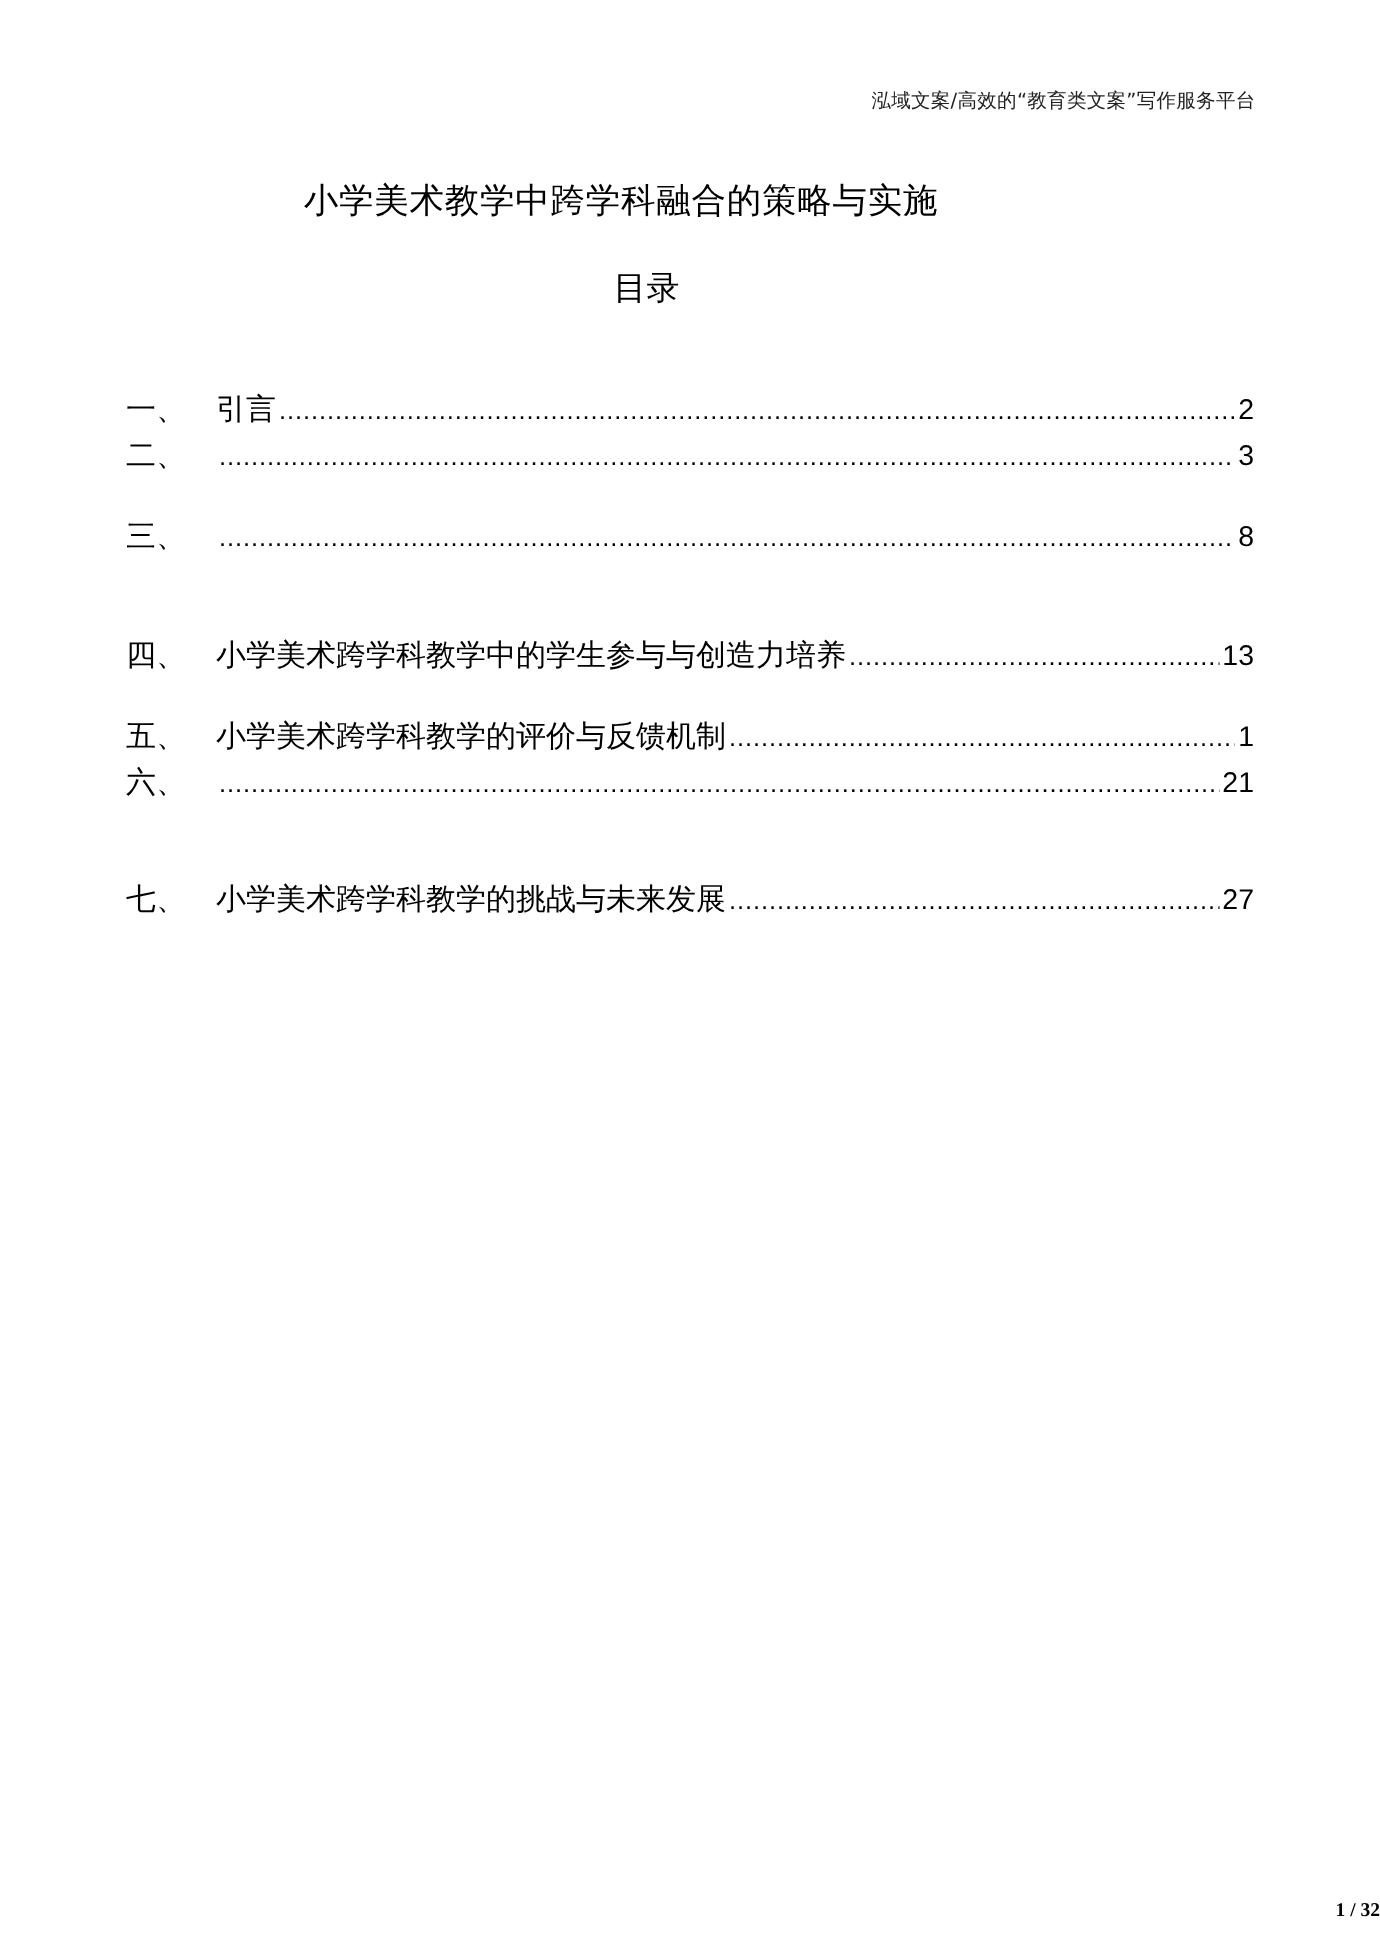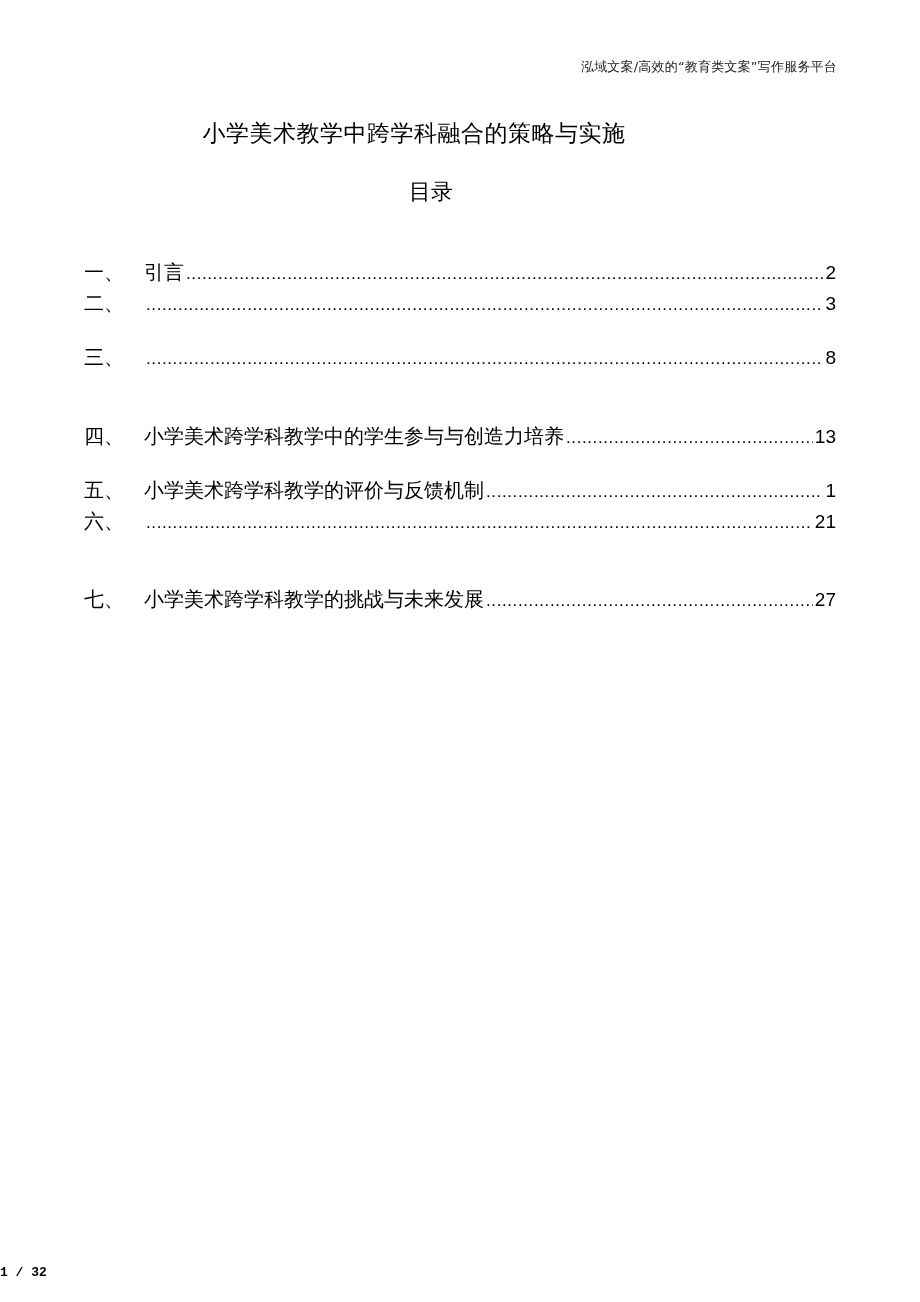--- a/index.html
+++ b/index.html
@@ -14,7 +14,7 @@
   .toc-label { flex:none; white-space:nowrap;margin-top:24px; }
   .toc-dots { flex:1; overflow:hidden; white-space:nowrap; font-family:"Liberation Sans", sans-serif; font-size:17px; letter-spacing:0.6px; margin:0 2px; }
   .toc-page { flex:none; font-family:"Liberation Sans", sans-serif; font-size:19px; }
-  .footer { position:absolute; top:1265px; left:0; width:920px; text-align:left; font-family:Liberation Mono, monospace; font-weight:bold; font-size:13px; }
+  .footer { position:absolute; top:1265px; left:0; width:920px; text-align:right; font-family:Liberation Serif, serif; font-weight:bold; font-size:13px; }
 </style>
 </head>
 <body>

